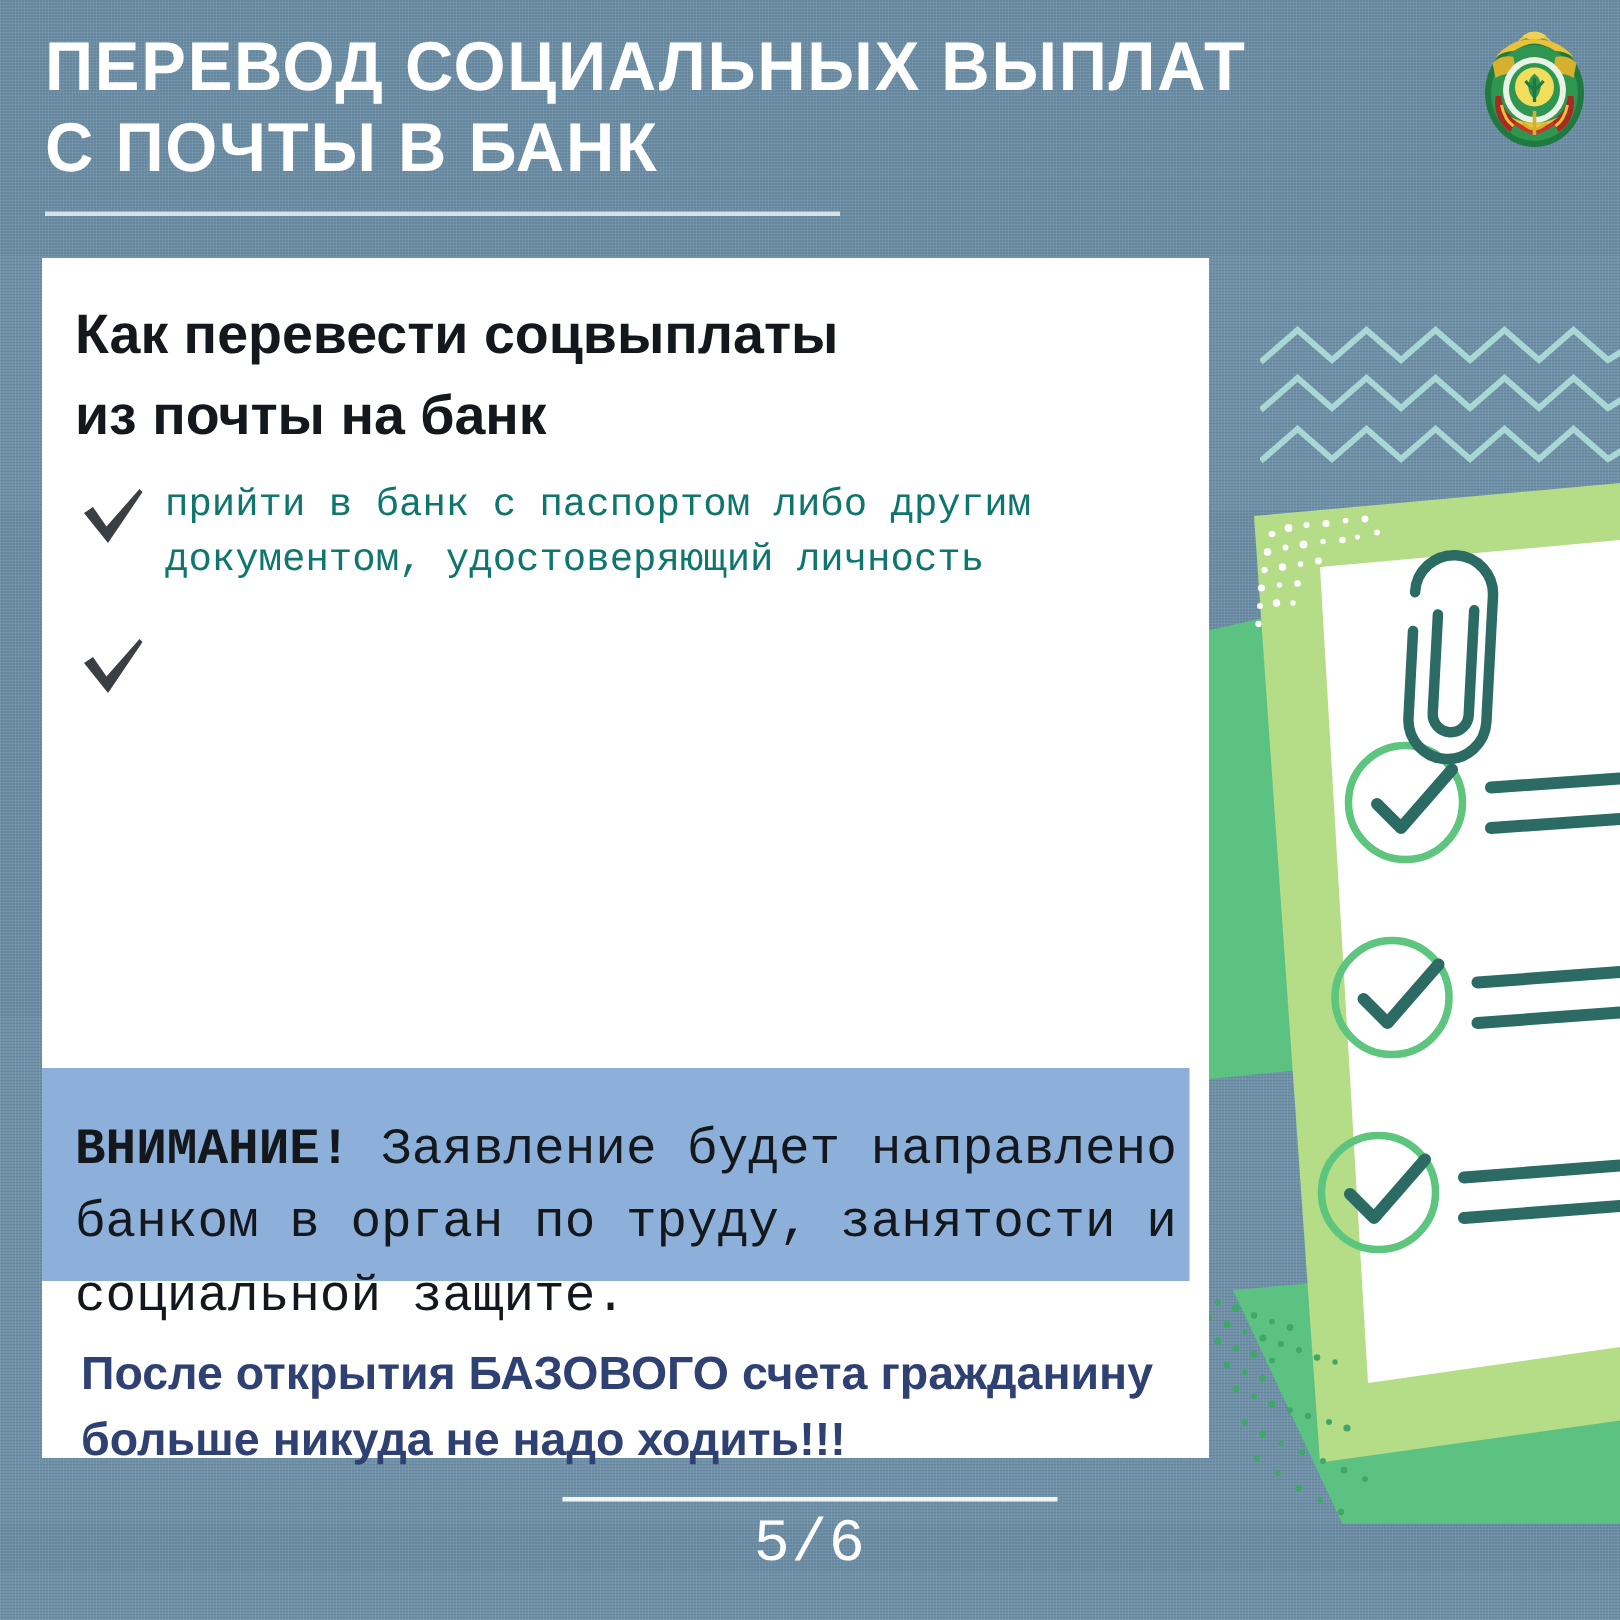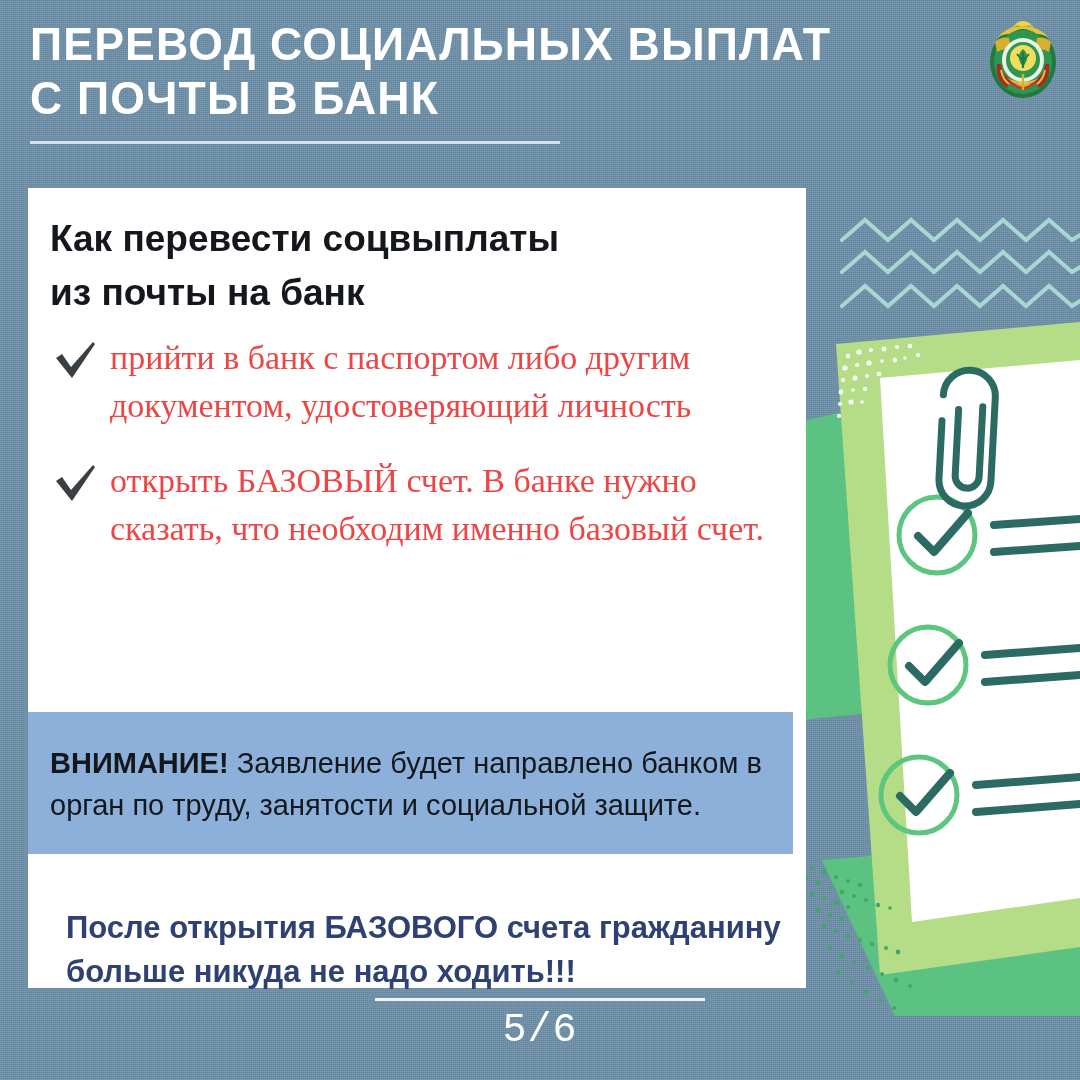--- a/index.html
+++ b/index.html
@@ -82,7 +82,7 @@
   .card {
     position: absolute;
     left: 28px;
-    top: 188px;
+    top: 172px;
     width: 778px;
     height: 800px;
     background: #ffffff;

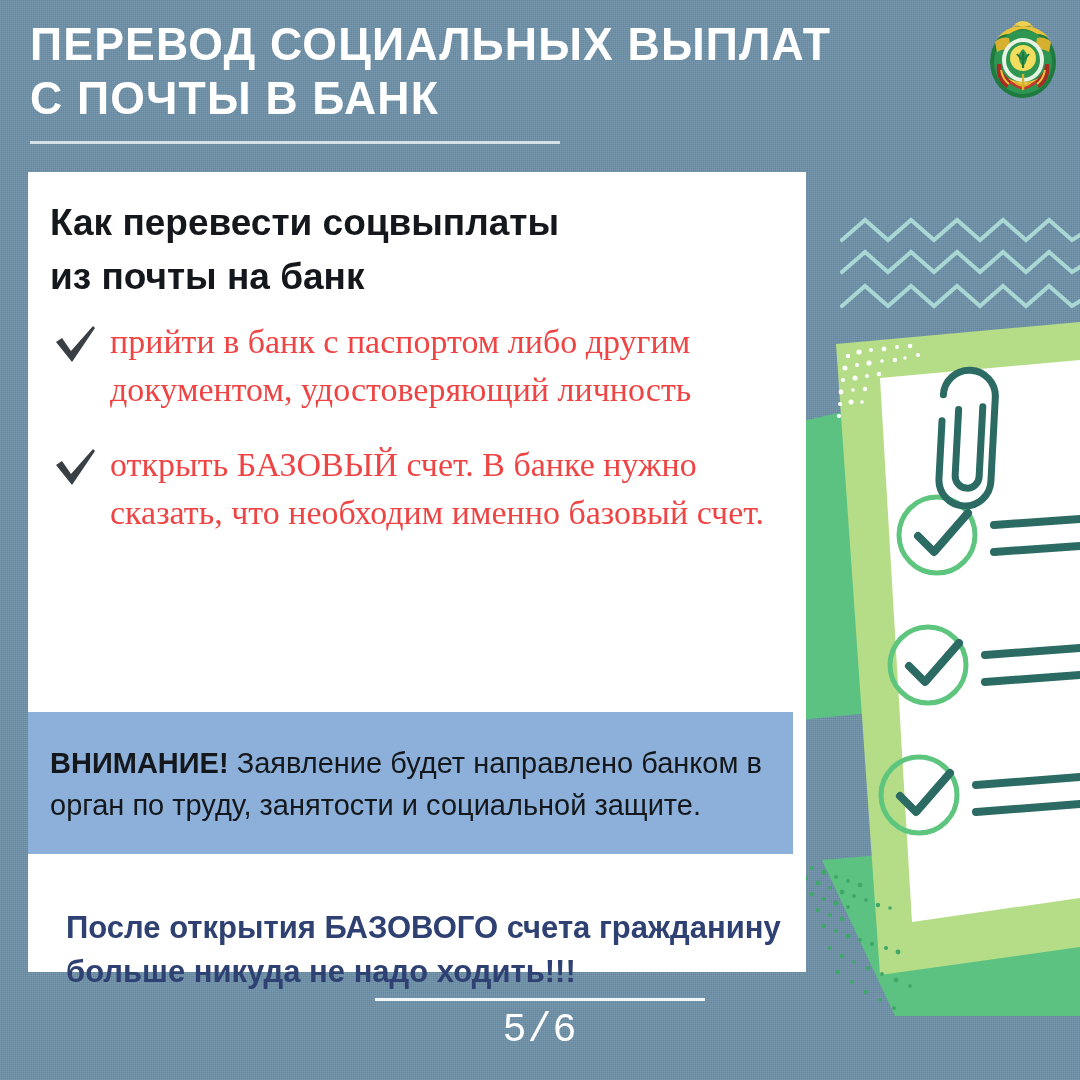--- a/index.html
+++ b/index.html
@@ -107,9 +107,9 @@
     position: relative;
     padding-left: 60px;
     margin-bottom: 26px;
-    color: #ef4444;
-    font-family: Liberation Serif, serif;
-    font-size: 34px;
+    color: #0f766e;
+    font-family: Liberation Mono, monospace;
+    font-size: 26px;
     line-height: 1.42;
   }
   .bullet:last-child { margin-bottom: 0; }

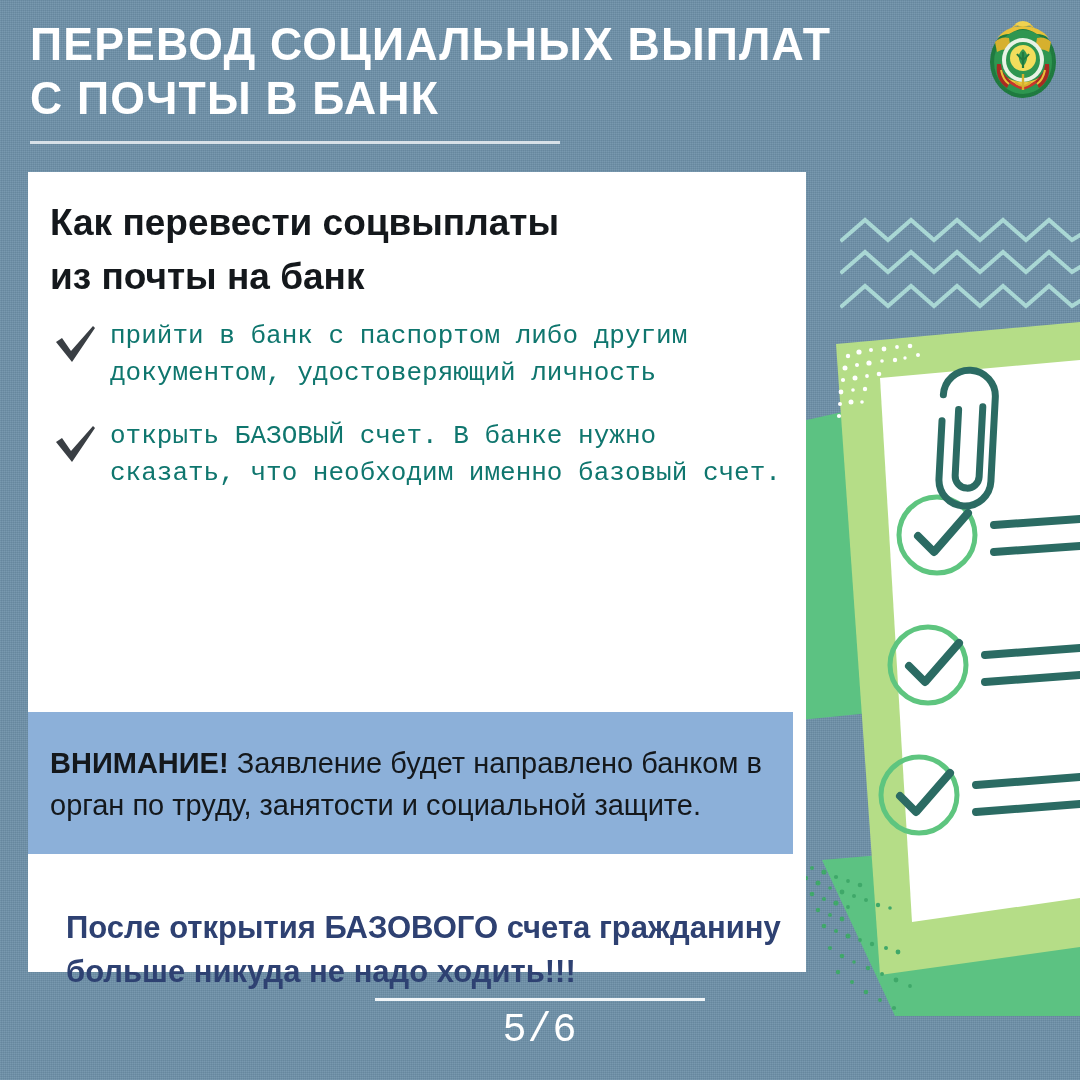--- a/index.html
+++ b/index.html
@@ -358,7 +358,6 @@
         <svg class="check-glyph" viewBox="0 0 46 46">
           <path d="M4 22 L10 18 L19 31 L41 6 L43 8 L20 42 Z" fill="#3a3f44"></path>
         </svg>
-        <span>открыть БАЗОВЫЙ счет. В банке нужно сказать, что необходим именно базовый счет.</span>
       </li>
     </ul>
   </div>

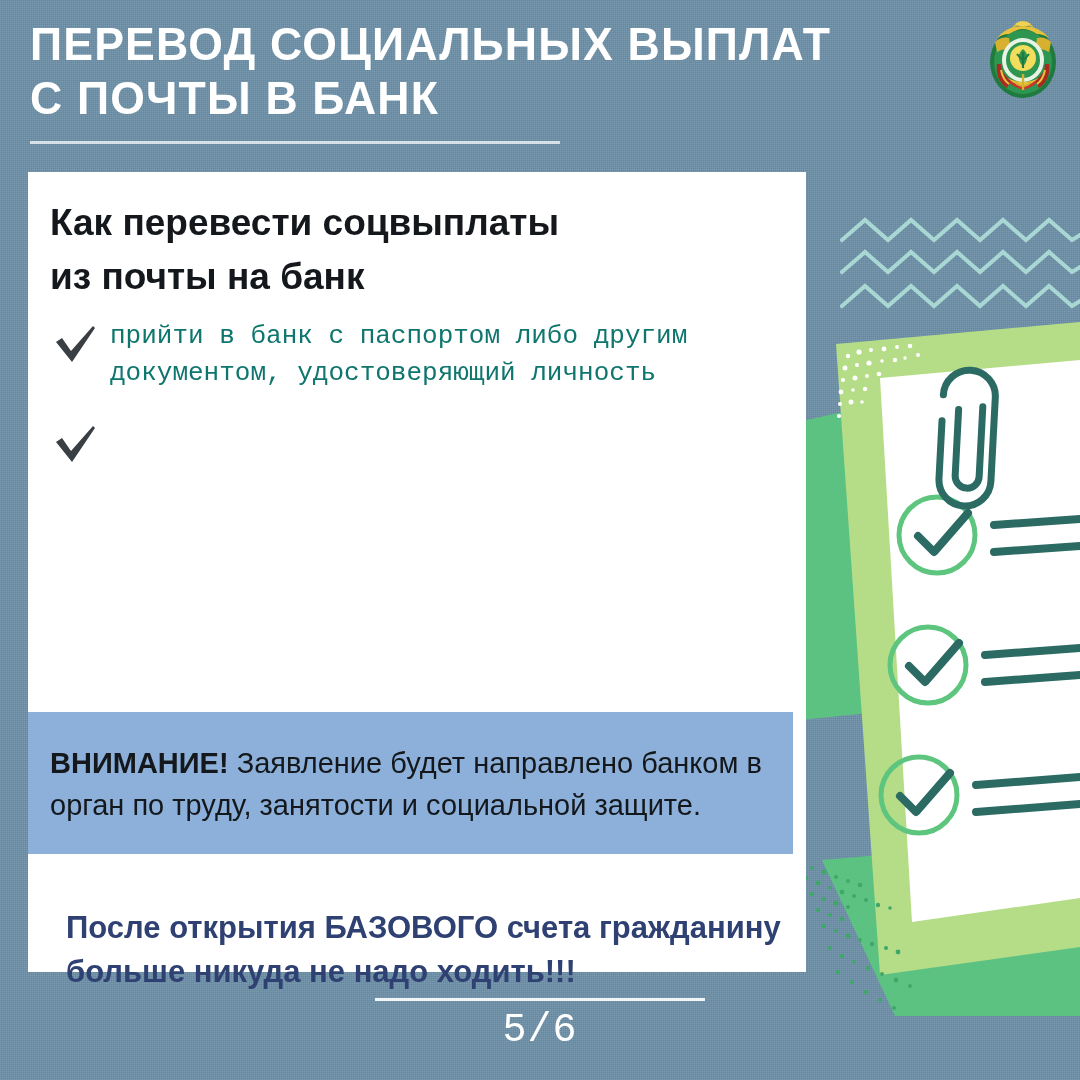--- a/index.html
+++ b/index.html
@@ -135,8 +135,8 @@
   .attention p {
     margin: 0;
     color: #14181c;
-    font-family: Liberation Sans, sans-serif;
-    font-size: 29px;
+    font-family: Liberation Mono, monospace;
+    font-size: 34px;
     line-height: 1.44;
   }
   .attention b { font-weight: bold; }

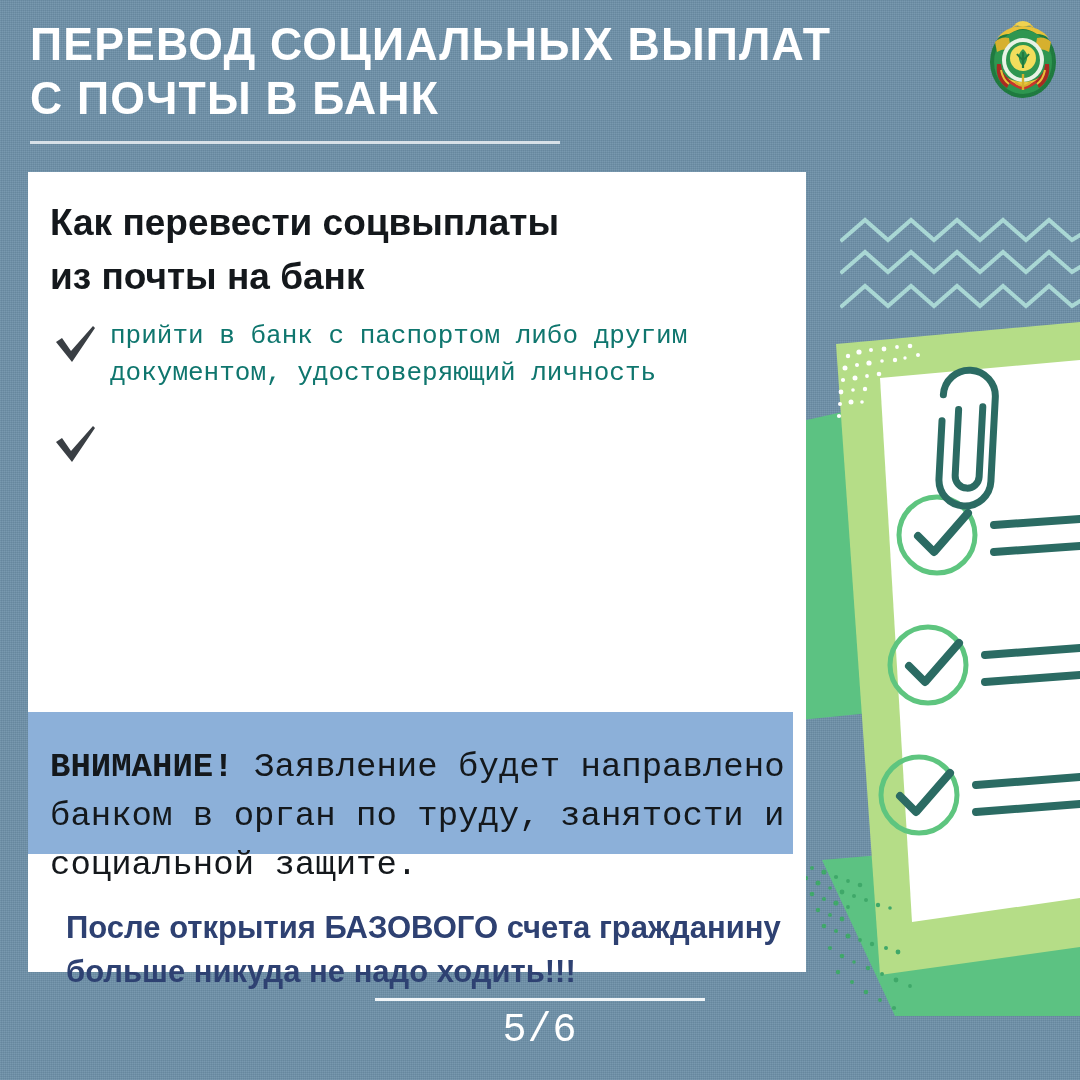--- a/index.html
+++ b/index.html
@@ -147,7 +147,7 @@
     left: 50px;
     top: 890px;
     width: 730px;
-    margin: 16px;
+    margin: 4px;
     color: #2e4172;
     font-family: "Liberation Sans Narrow", "Liberation Sans", sans-serif;
     font-size: 31px;

